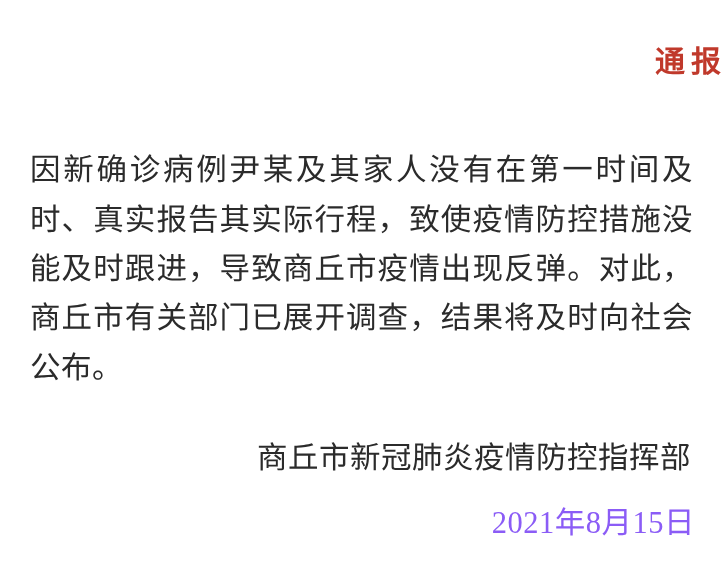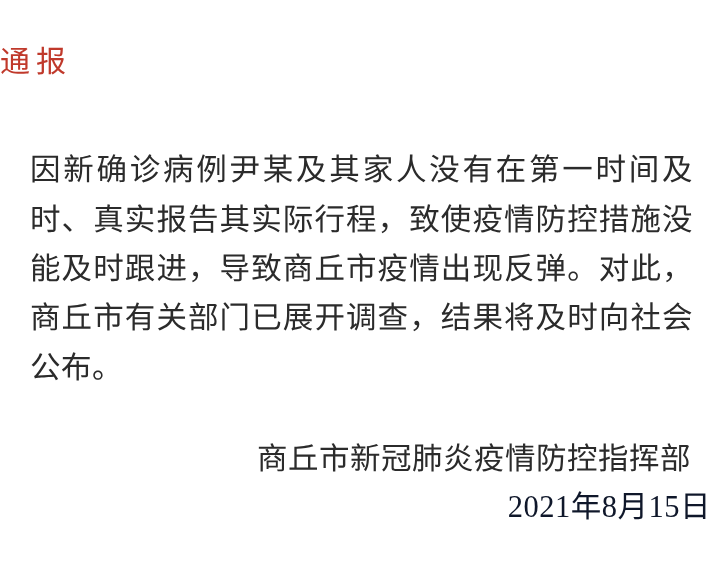--- a/index.html
+++ b/index.html
@@ -22,10 +22,10 @@
     background: #ffffff;
   }
   .notice-title {
-    text-align: left;
+    text-align: right;
     color: #c0392b;
     font-size: 30px;
-    font-weight: normal;
+    font-weight: bold;
     letter-spacing: 6px;
     padding-top: 24px;
     line-height: 1.2;

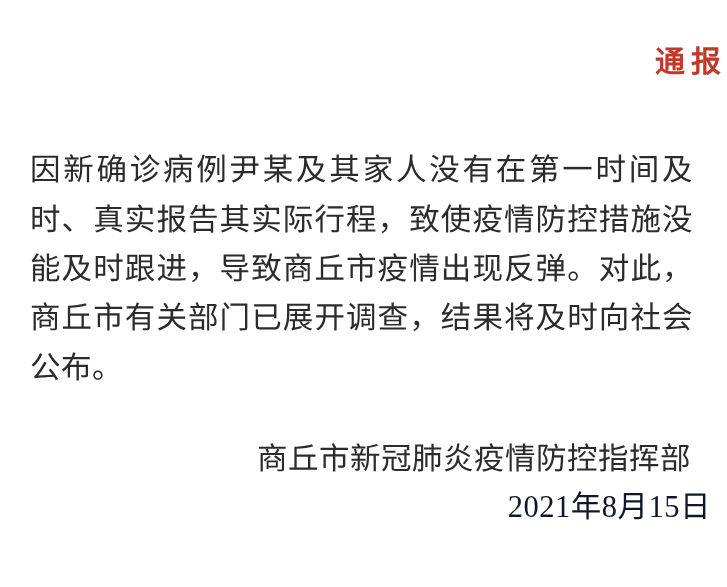--- a/index.html
+++ b/index.html
@@ -50,7 +50,7 @@
     font-size: 30.5px;
     line-height: 1.55;
     letter-spacing: 0.5px;
-    font-family: Liberation Sans, sans-serif;
+    font-family: Liberation Serif, serif;
   }
   .notice-date {
     margin: 0;

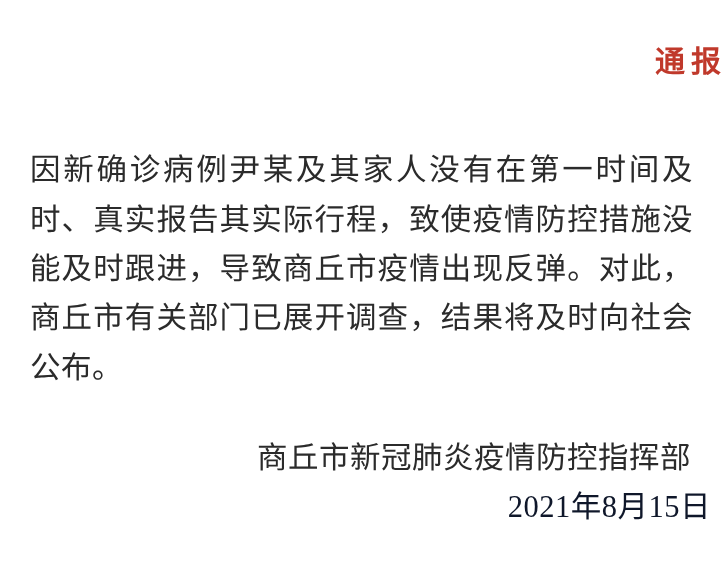--- a/index.html
+++ b/index.html
@@ -53,10 +53,10 @@
     font-family: Liberation Serif, serif;
   }
   .notice-date {
-    margin: 0;
+    margin: 16px;
     padding: 2px 16px 0 0;
     text-align: right;
-    color: #0f172a;
+    color: #8b5cf6;
     font-size: 30.5px;
     line-height: 1.55;
     letter-spacing: 0.5px;

